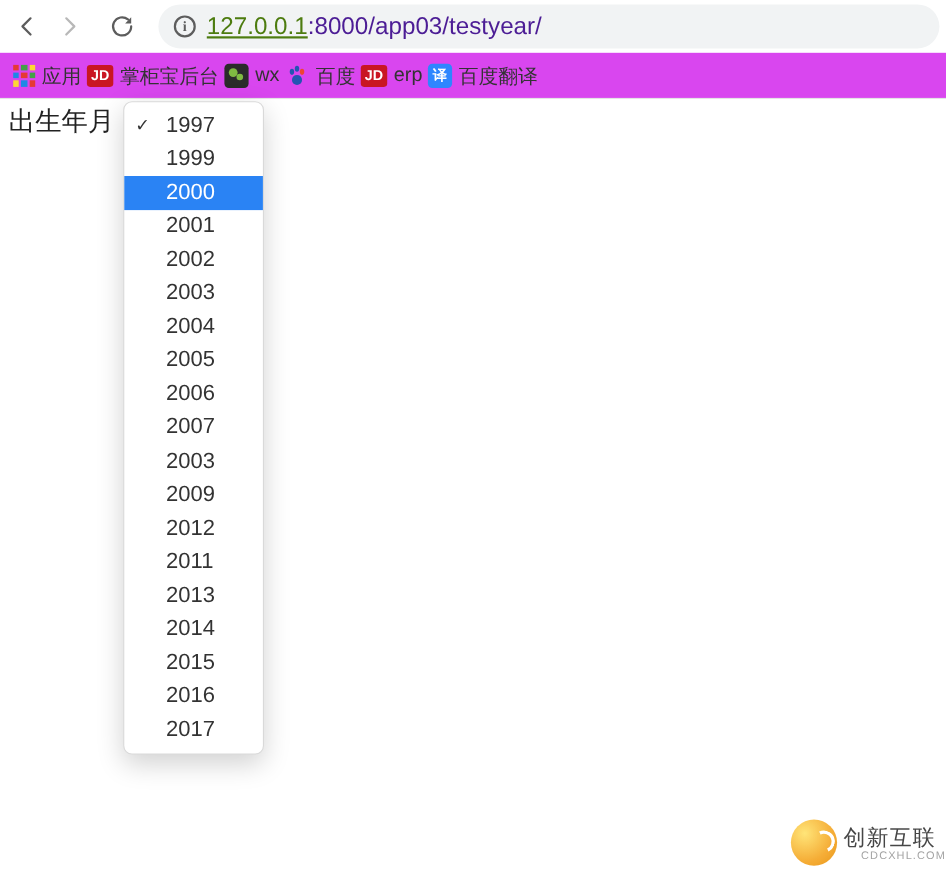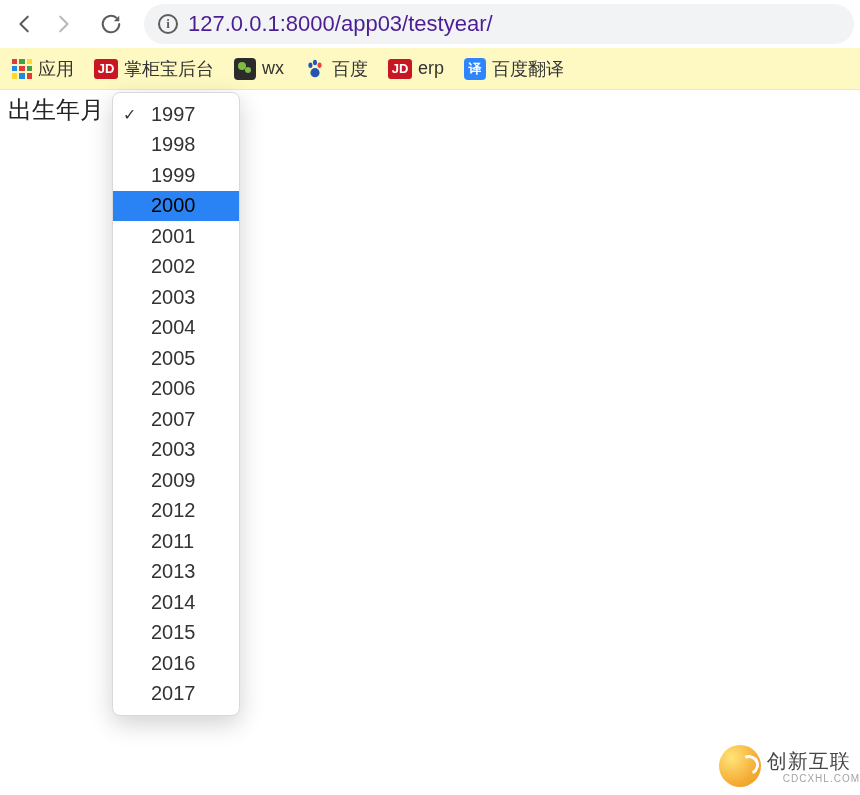--- a/index.html
+++ b/index.html
@@ -54,7 +54,7 @@
       font-family: Georgia, serif;
     }
     .url-text { font-size: 22px; color: #202124; }
-    .url-host { color: #4c1d95; }
+    .url-host { color: #4d7c0f; text-decoration: underline; }
     .url-port, .url-path { color: #4c1d95; }
     .bookmark-bar {
       display: flex;

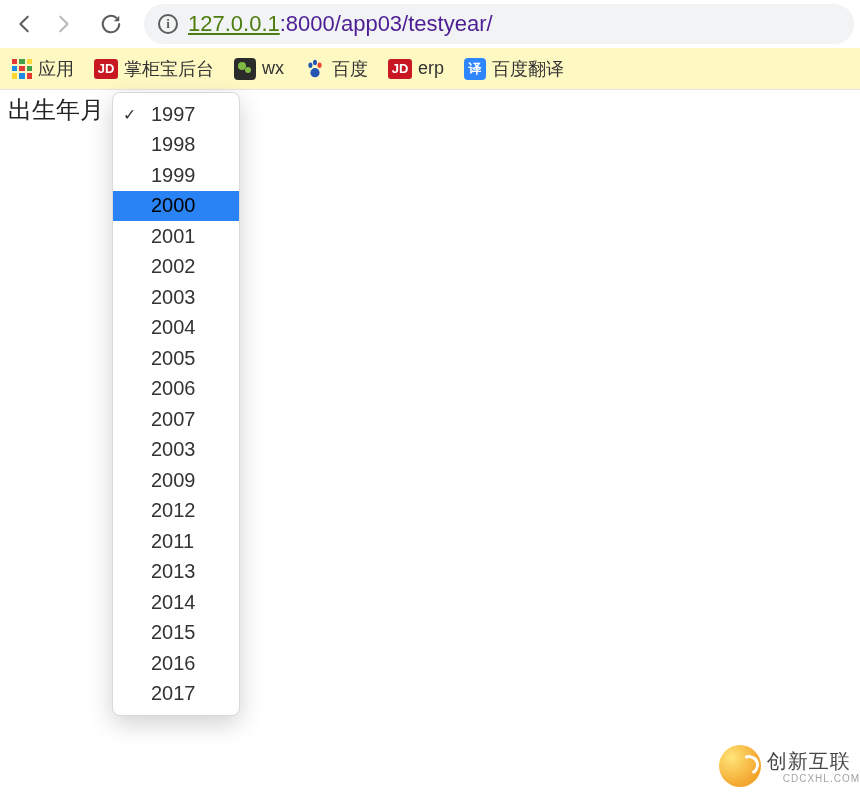--- a/index.html
+++ b/index.html
@@ -61,9 +61,9 @@
       align-items: center;
       height: 42px;
       padding: 0 12px;
-      gap: 20px;
+      gap: 5px;
       border-bottom: 1px solid #e5e5e5;
-      background: #fef9c3;
+      background: #d946ef;
     }
     .bk-item {
       display: flex;

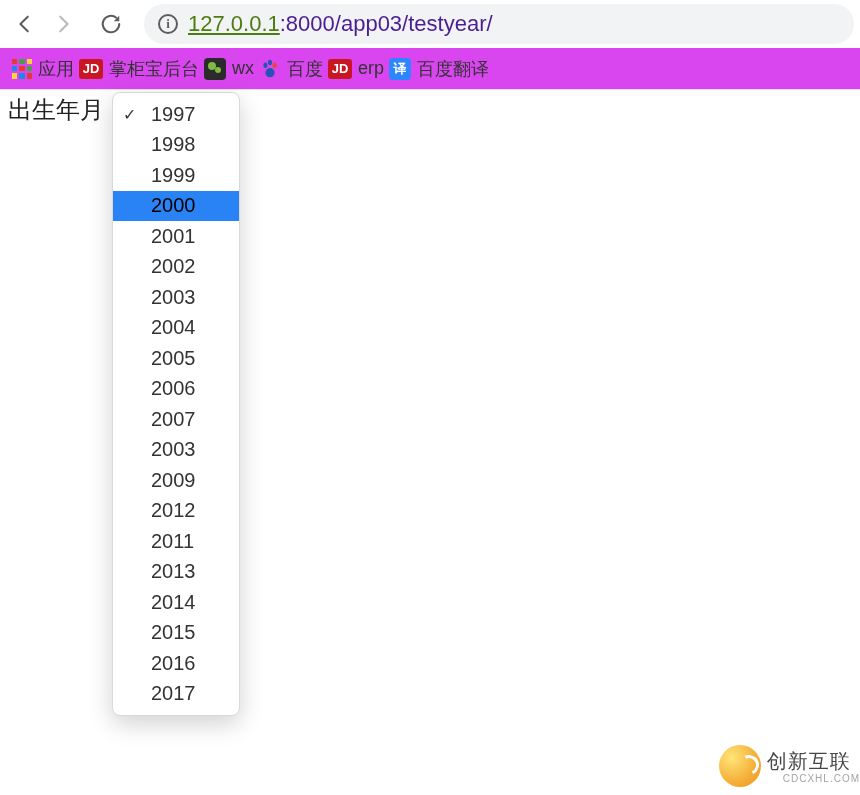--- a/index.html
+++ b/index.html
@@ -262,9 +262,6 @@
         <span class="opt-text">1997</span>
       </div>
       <div class="dd-option">
-        <span class="opt-text">1998</span>
-      </div>
-      <div class="dd-option">
         <span class="opt-text">1999</span>
       </div>
       <div class="dd-option highlighted">

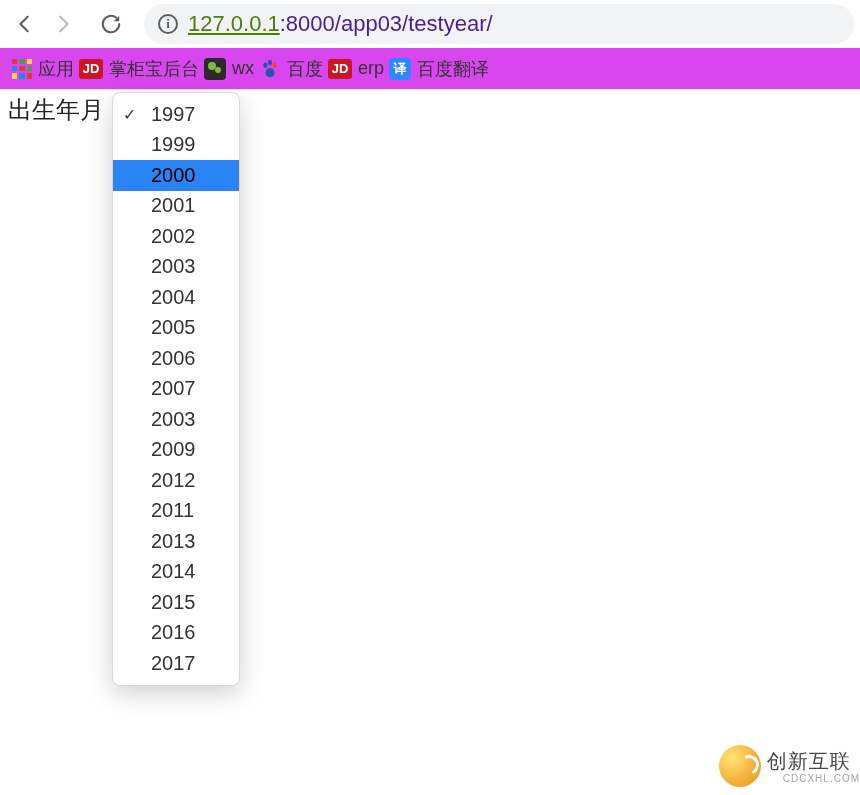--- a/index.html
+++ b/index.html
@@ -143,7 +143,7 @@
       position: absolute;
       left: 38px;
     }
-    .dd-option.highlighted { background: #2a83f4; color: #000000; }
+    .dd-option.highlighted { background: #2a83f4; color: #ffffff; }
     .dd-check {
       position: absolute;
       left: 10px;

